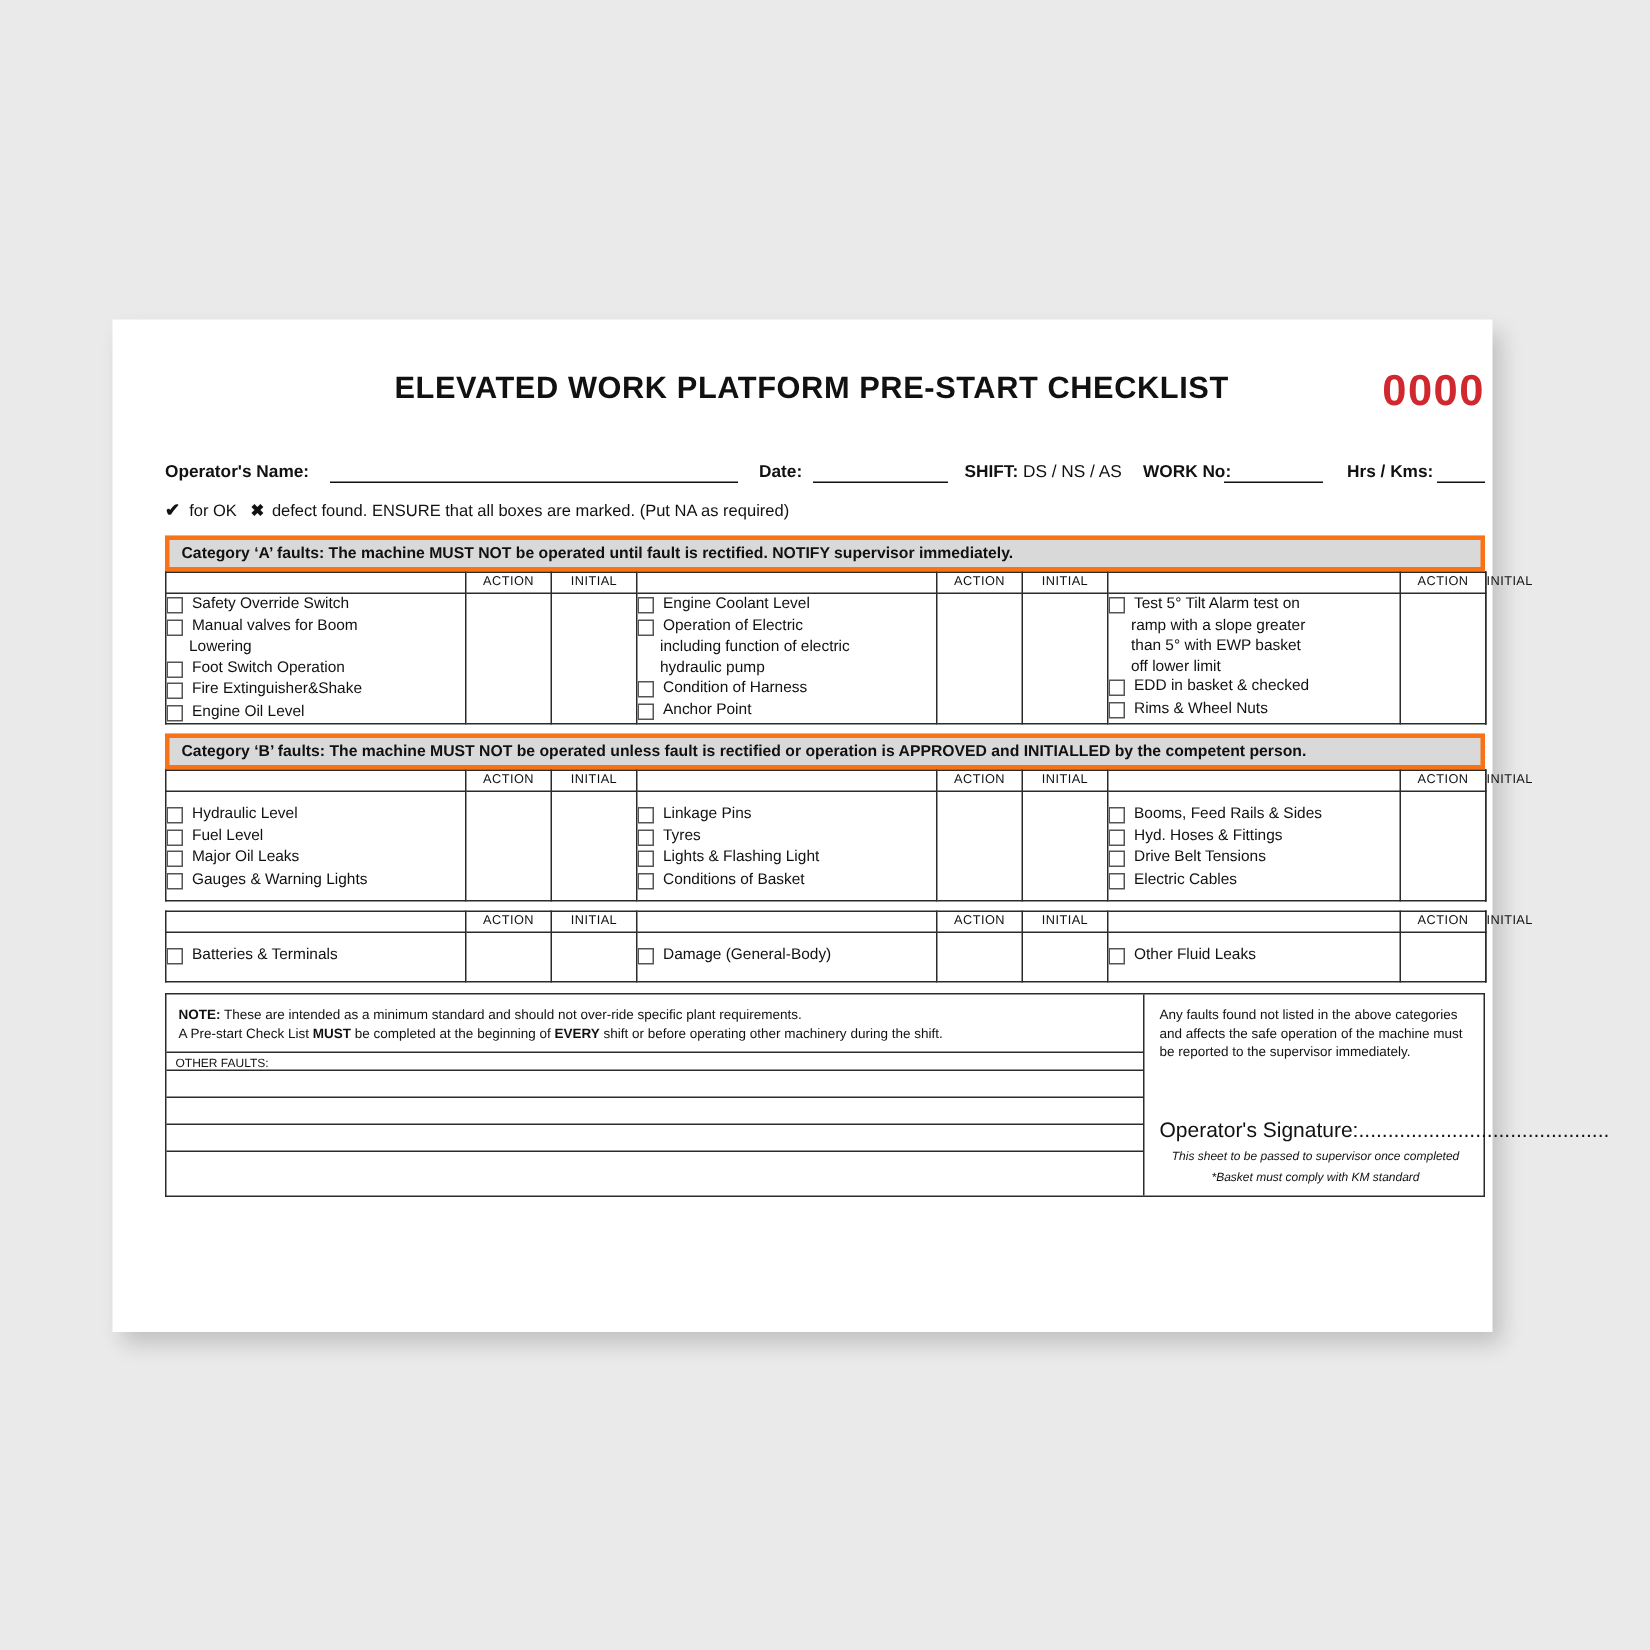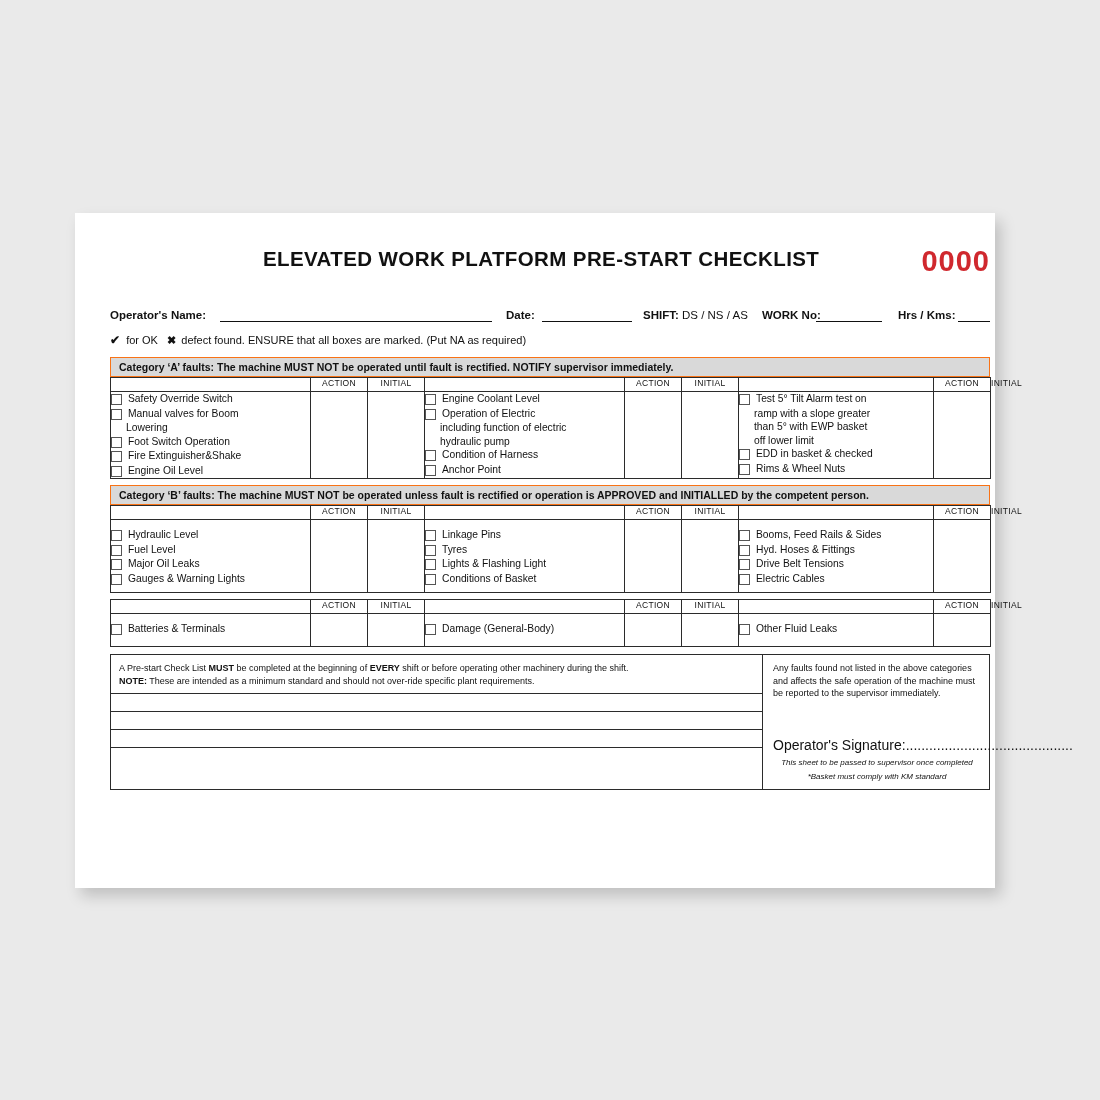--- a/index.html
+++ b/index.html
@@ -84,7 +84,7 @@
   
   .cat-bar {
     background: #d9d9d9;
-    border: 1px solid #f97316;
+    border: 3px solid #f97316;
     font-size: 10.5px;
     font-weight: bold;
     color: #111;

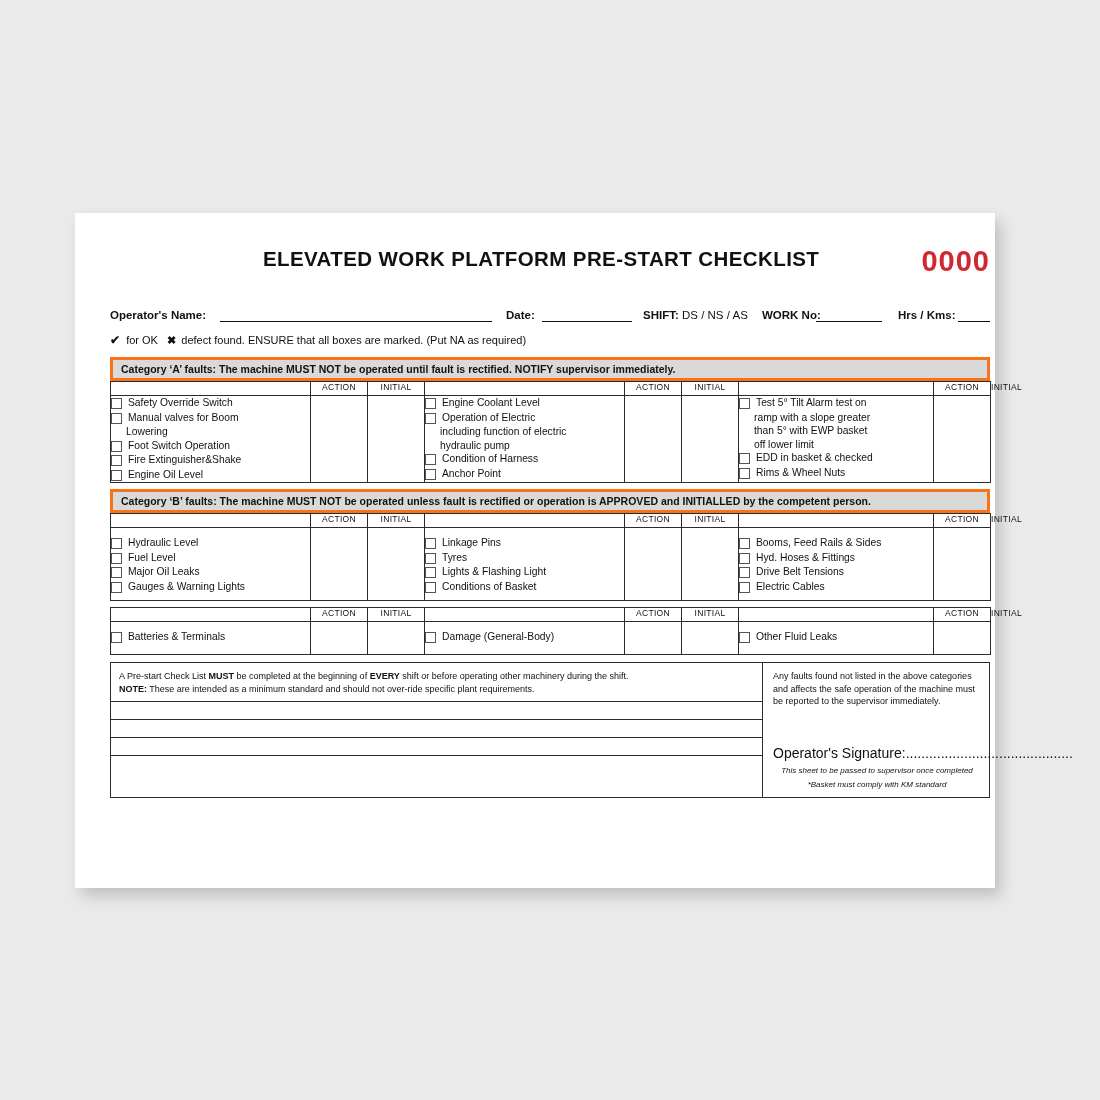--- a/index.html
+++ b/index.html
@@ -505,10 +505,10 @@
       <div class="footer-left">
         <div class="note-area">
           <div>
-            <span>A Pre-start Check List </span><b>MUST</b><span> be completed at the beginning of </span><b>EVERY</b><span> shift or before operating other machinery during the shift.</span>
+            <b>NOTE:</b><span> These are intended as a minimum standard and should not over-ride specific plant requirements.</span>
           </div>
           <div>
-            <b>NOTE:</b><span> These are intended as a minimum standard and should not over-ride specific plant requirements.</span>
+            <span>A Pre-start Check List </span><b>MUST</b><span> be completed at the beginning of </span><b>EVERY</b><span> shift or before operating other machinery during the shift.</span>
           </div>
         </div>
         <div class="write-line"></div>

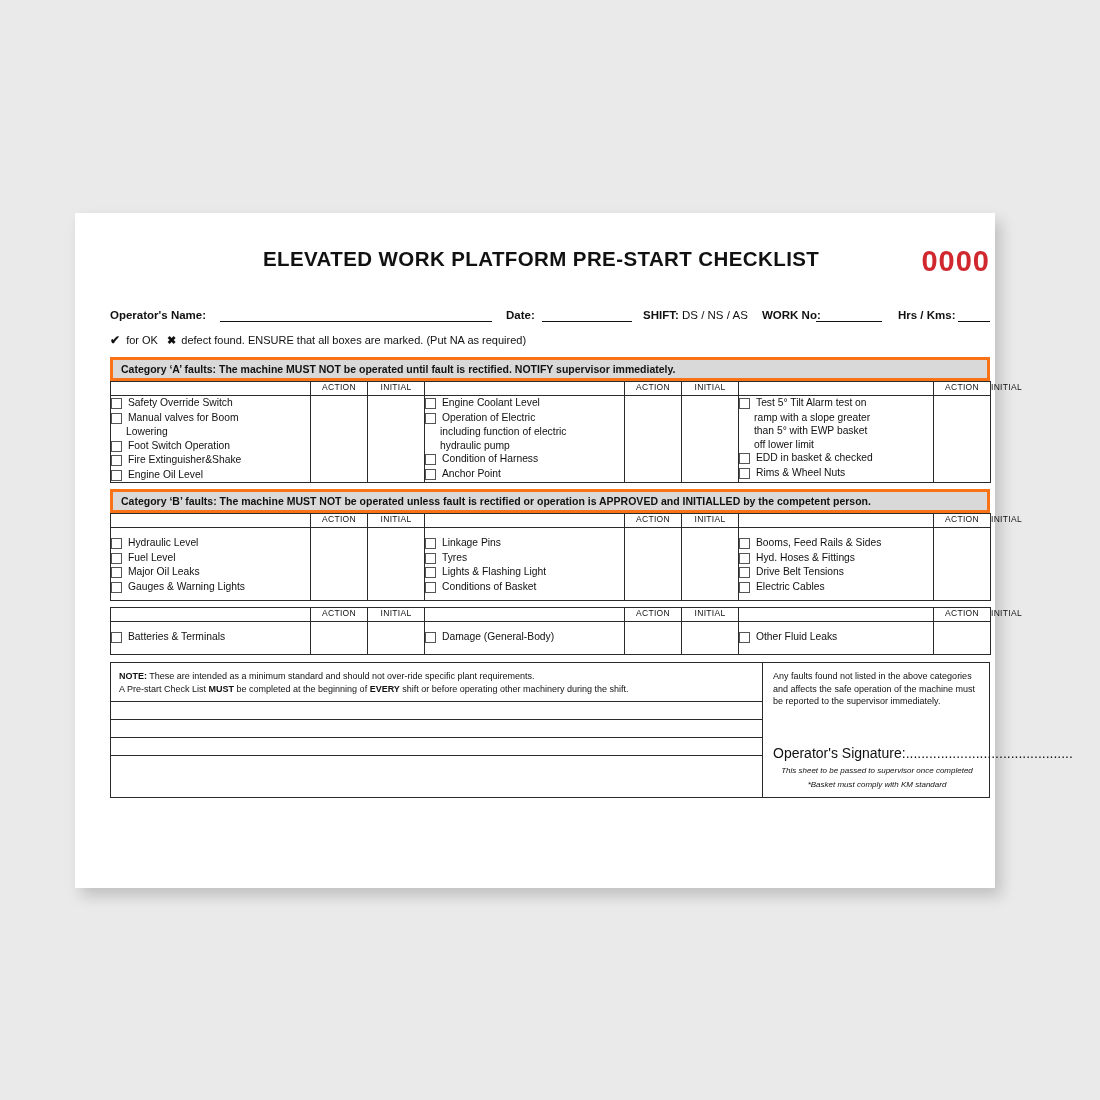--- a/index.html
+++ b/index.html
@@ -511,6 +511,7 @@
             <span>A Pre-start Check List </span><b>MUST</b><span> be completed at the beginning of </span><b>EVERY</b><span> shift or before operating other machinery during the shift.</span>
           </div>
         </div>
+        <div class="other-faults-lbl">OTHER FAULTS:</div>
         <div class="write-line"></div>
         <div class="write-line"></div>
         <div class="write-line"></div>

